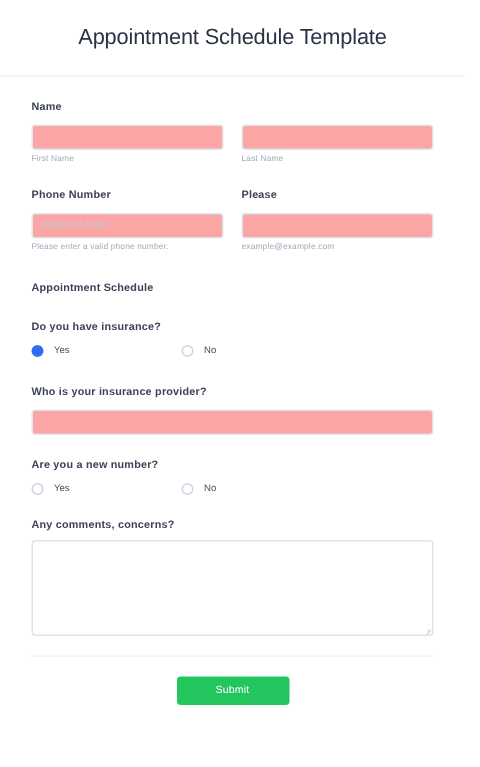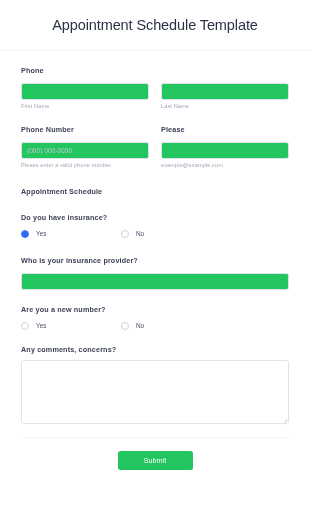--- a/index.html
+++ b/index.html
@@ -233,7 +233,7 @@
   <div class="form-body">
 
     <div class="field-block">
-      <span class="field-label">Phone</span>
+      <span class="field-label">Name</span>
       <div class="row-two">
         <div class="col">
           <input class="text-input" type="text" placeholder="" style="">

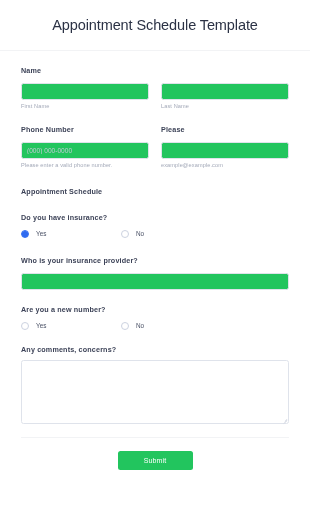--- a/index.html
+++ b/index.html
@@ -95,7 +95,7 @@
     box-sizing: border-box;
     border: 1px solid #dfe3eb;
     border-radius: 2.5px;
-    background: #22c55e;
+    background: #fca5a5;
     font-family: "Liberation Sans", sans-serif;
     font-size: 6.6px;
     color: #3c4257;

